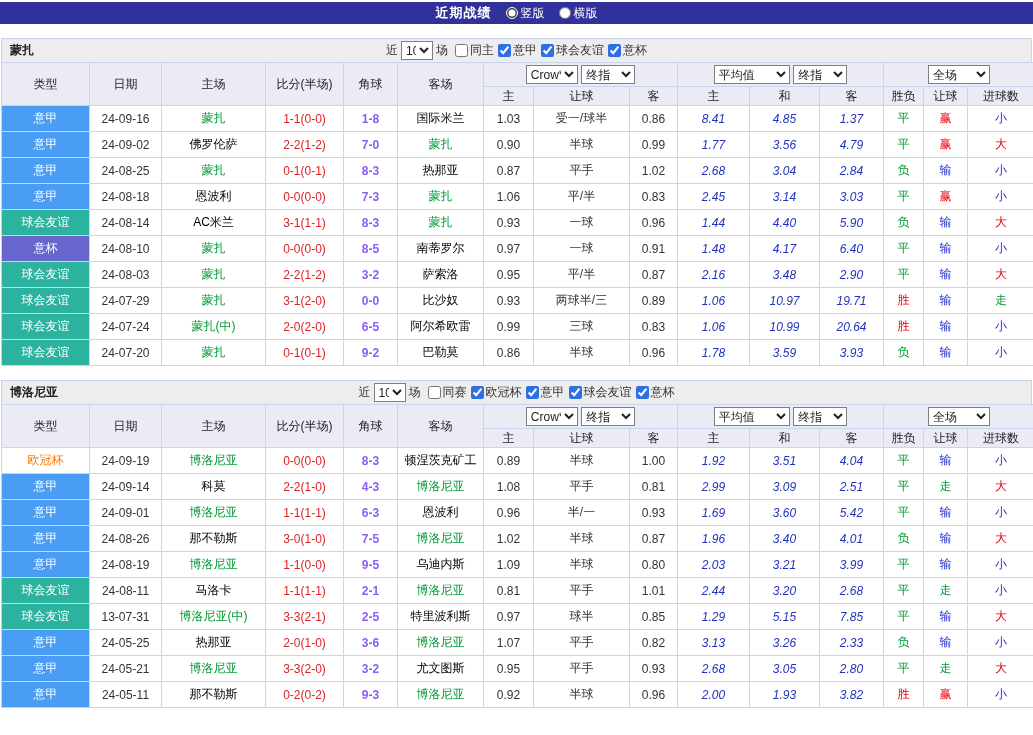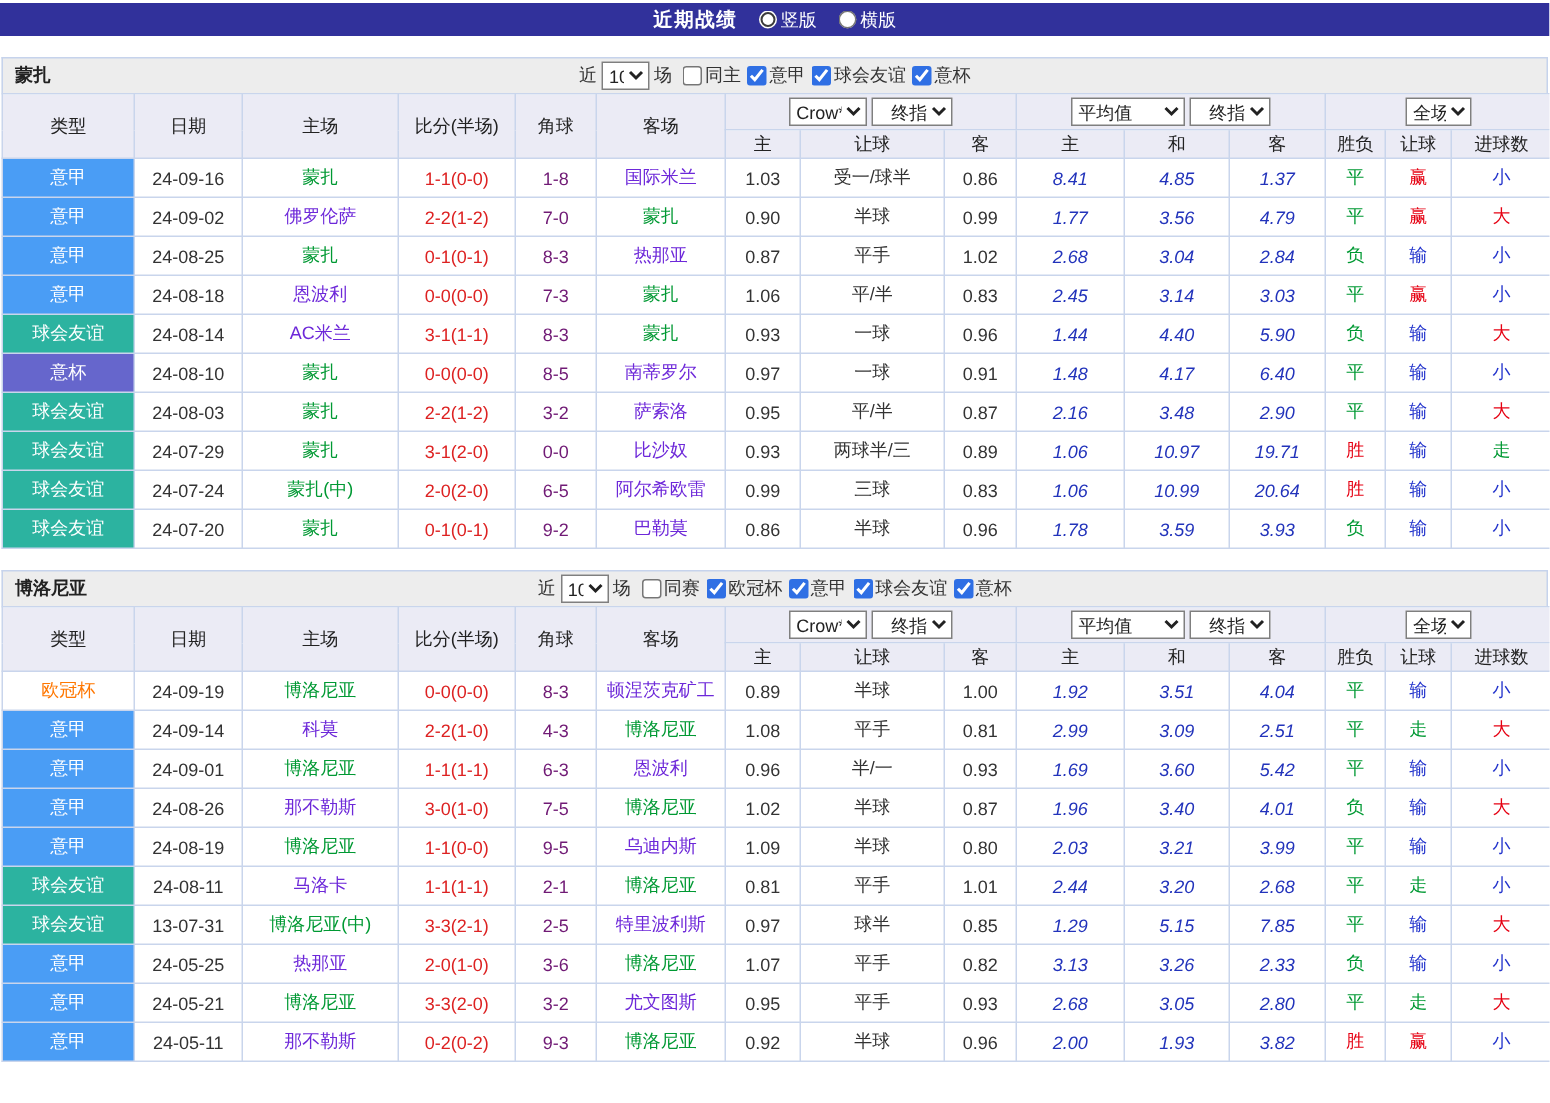--- a/index.html
+++ b/index.html
@@ -36,7 +36,7 @@
   }
   .sel-recent { width:32px; }
   .sel-book { width:52px; }
-  .sel-final { width:54px;text-align:right; }
+  .sel-final { width:54px; }
   .sel-avg { width:76px; }
   .sel-scope { width:44px; }
 

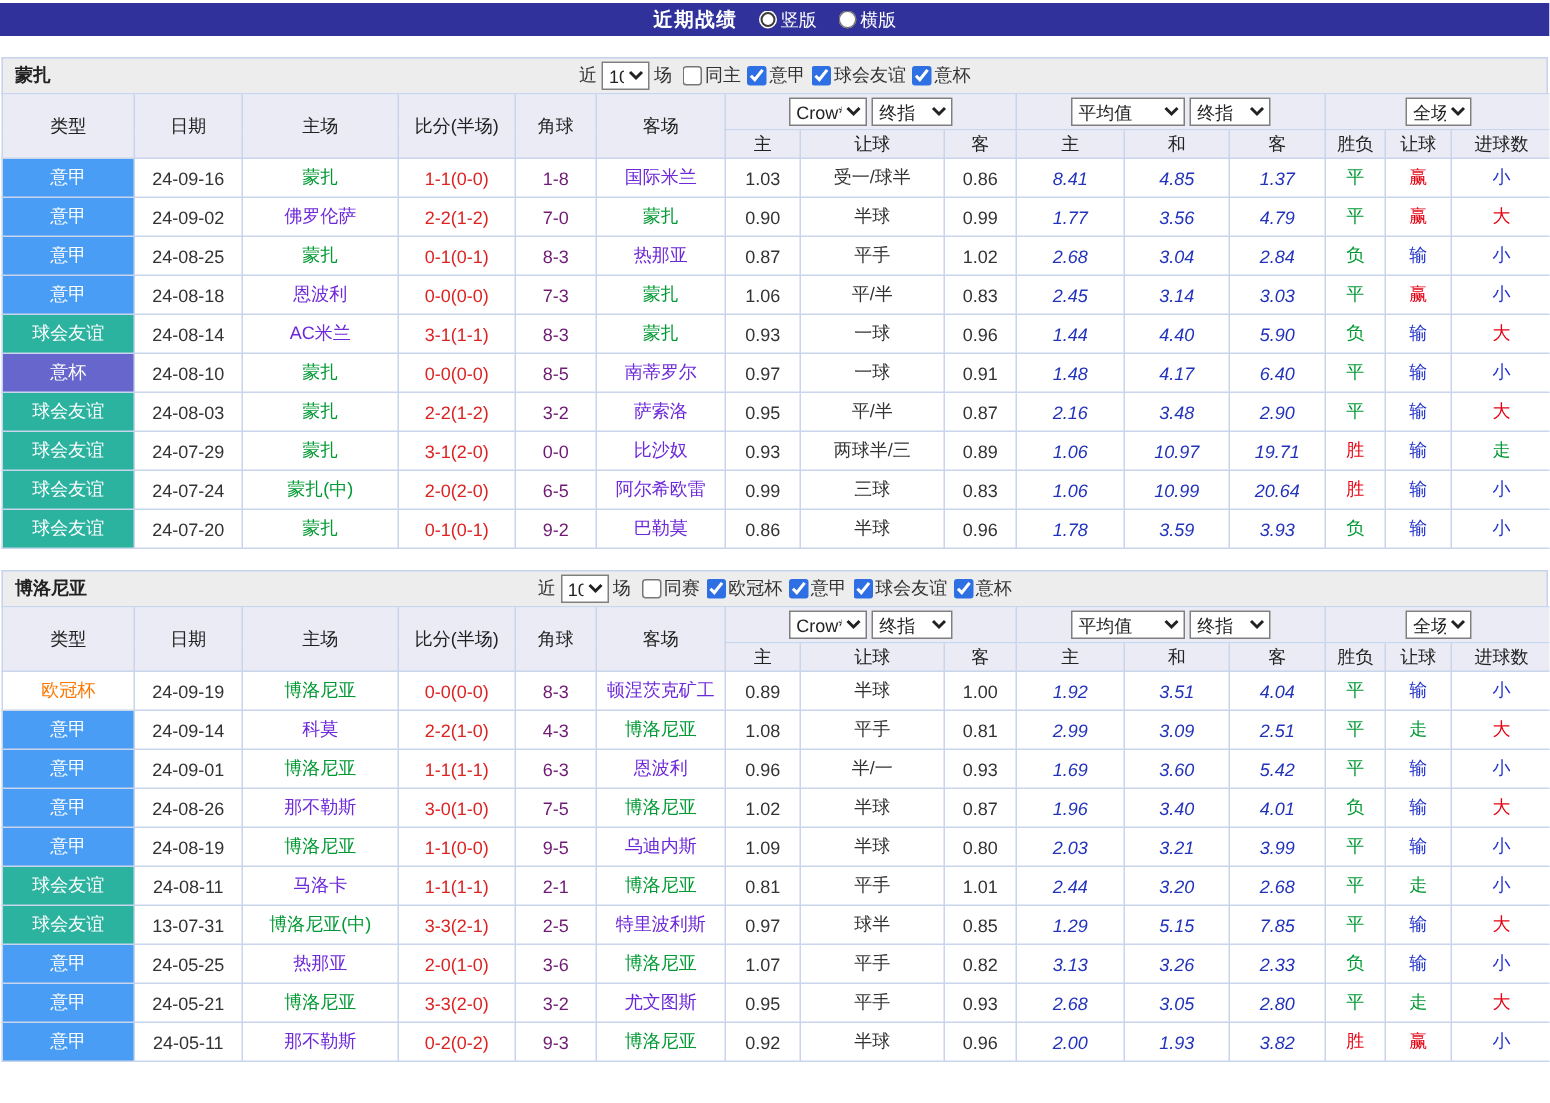--- a/index.html
+++ b/index.html
@@ -38,7 +38,7 @@
   .sel-book { width:52px; }
   .sel-final { width:54px; }
   .sel-avg { width:76px; }
-  .sel-scope { width:44px; }
+  .sel-scope { width:62px; }
 
   table { width:100%; border-collapse:collapse; table-layout:fixed; }
   th, td {

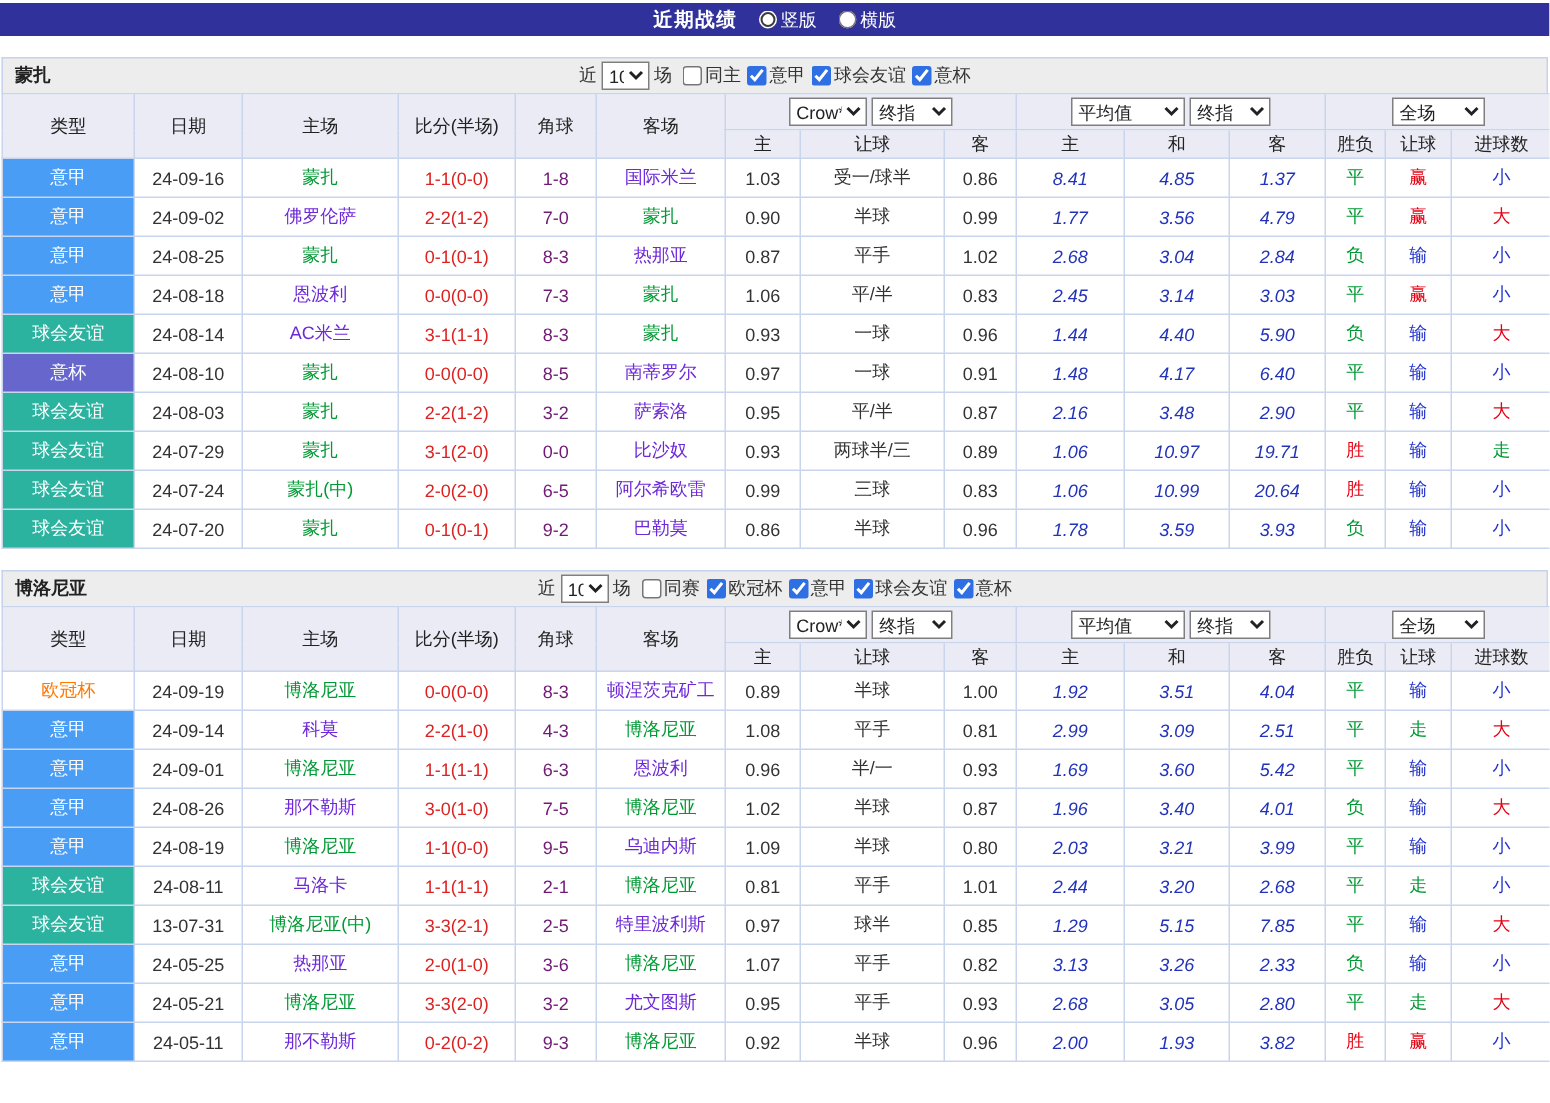--- a/index.html
+++ b/index.html
@@ -58,7 +58,7 @@
   .subject { color:#009933; }
   .opponent { color:#6d28d9; }
   .score { color:#dd2222; }
-  .corner { color:#701a75; }
+  .corner { color:#8b5cf6;font-weight:bold; }
   .avg { color:#2233bb;font-style:italic; }
   .c-red { color:#e60012; }
   .c-green { color:#009933; }

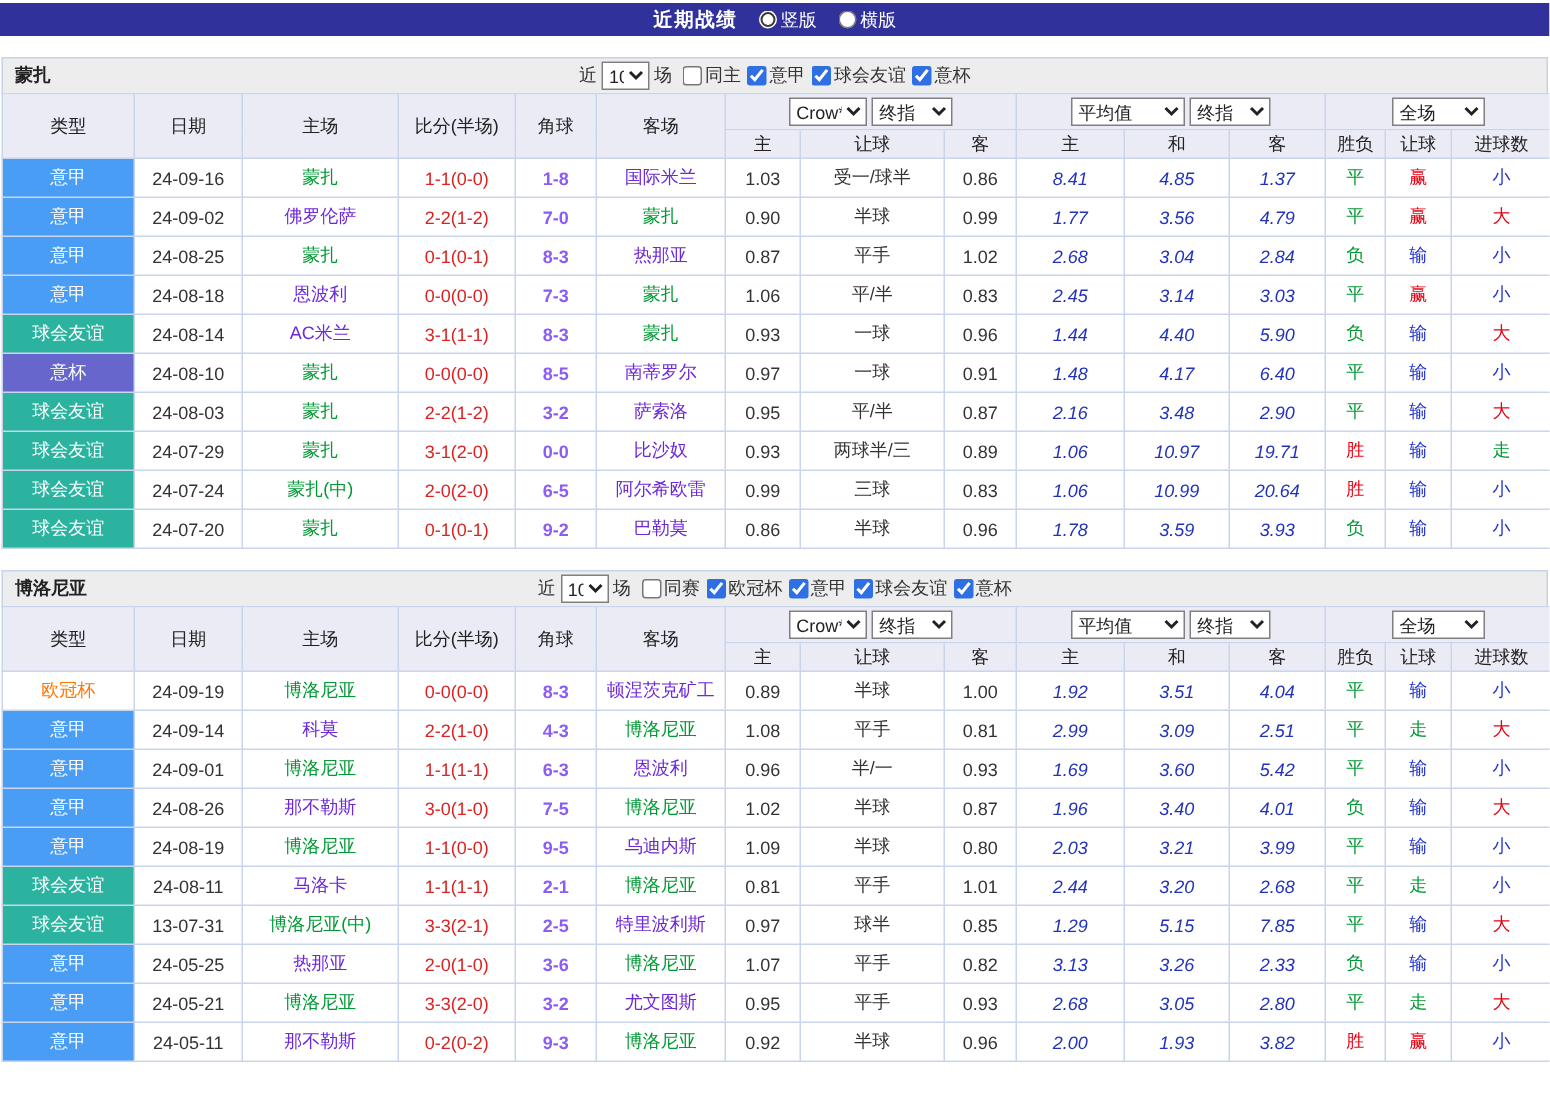--- a/index.html
+++ b/index.html
@@ -56,7 +56,7 @@
   .lg-ucl { background:#fff; color:#ff7700; }
 
   .subject { color:#009933; }
-  .opponent { color:#6d28d9; }
+  .opponent { color:#000000; }
   .score { color:#dd2222; }
   .corner { color:#8b5cf6;font-weight:bold; }
   .avg { color:#2233bb;font-style:italic; }

